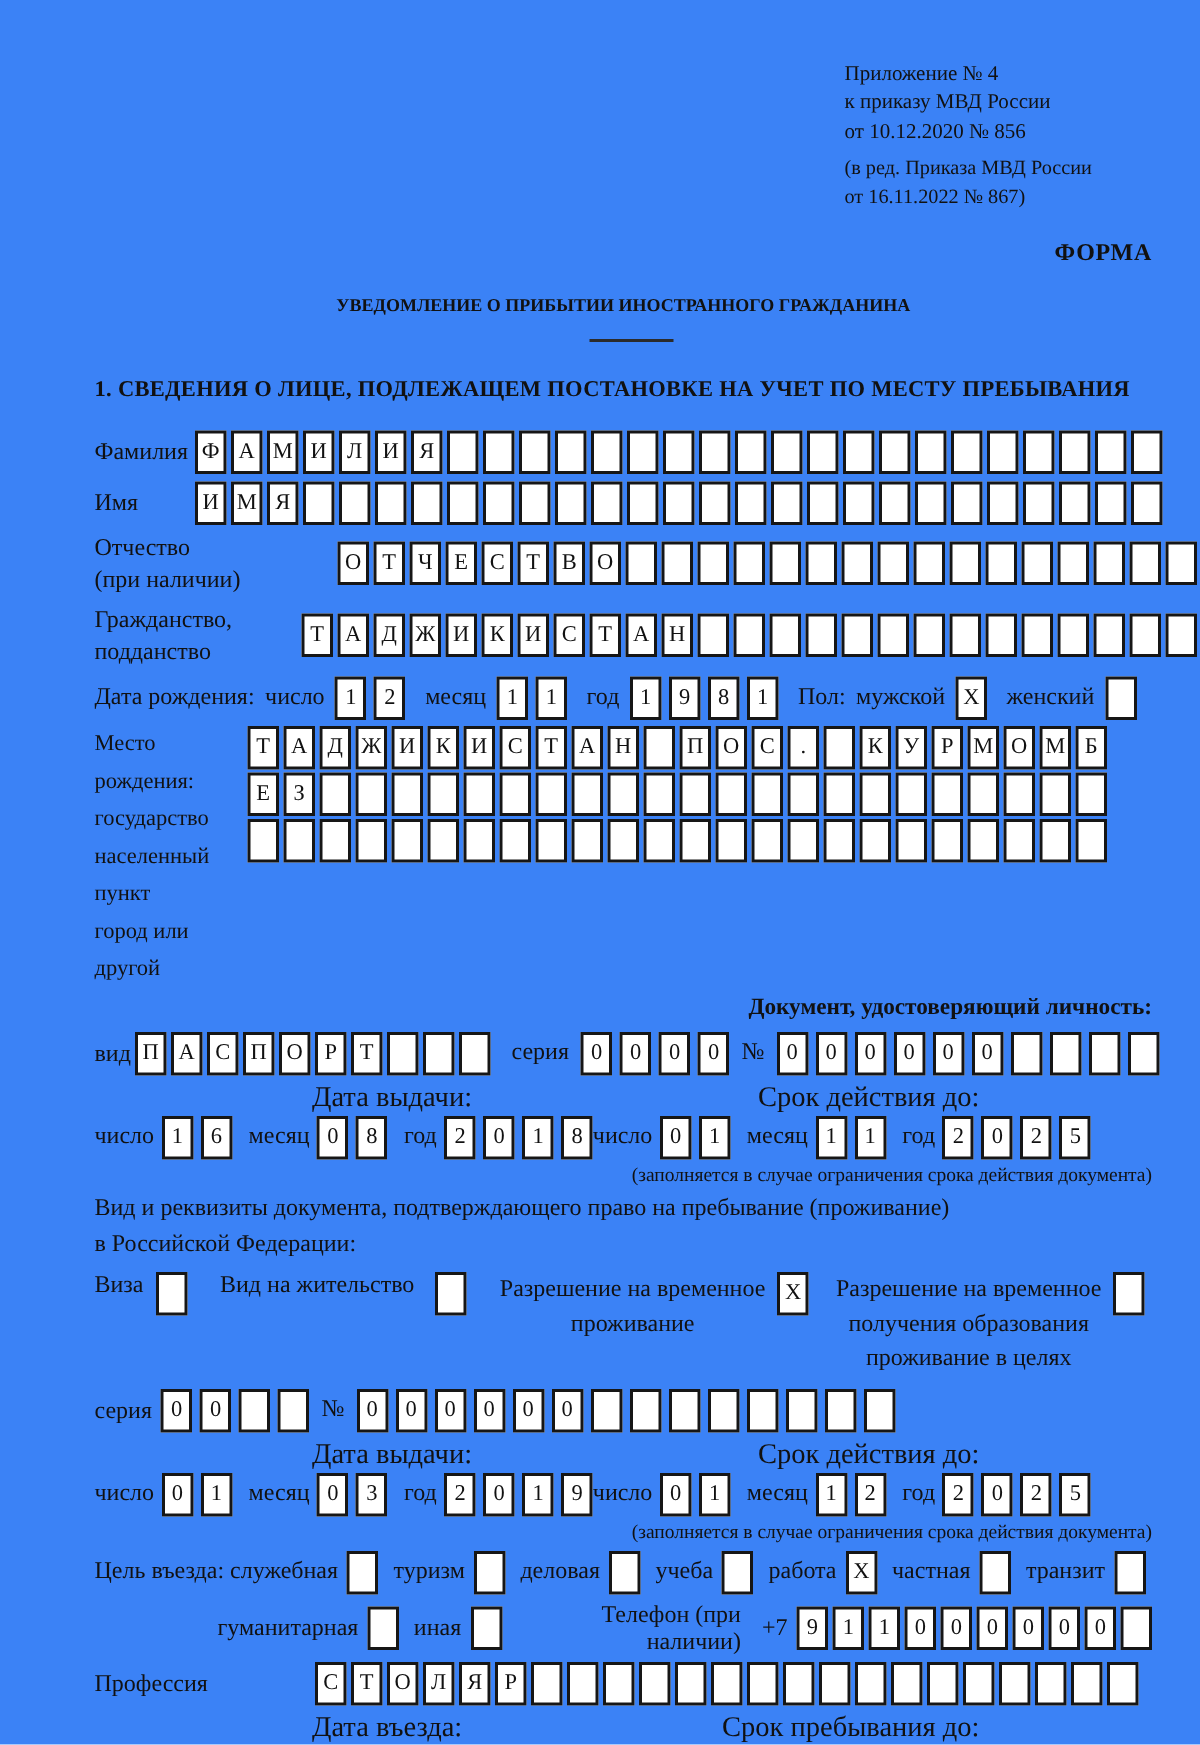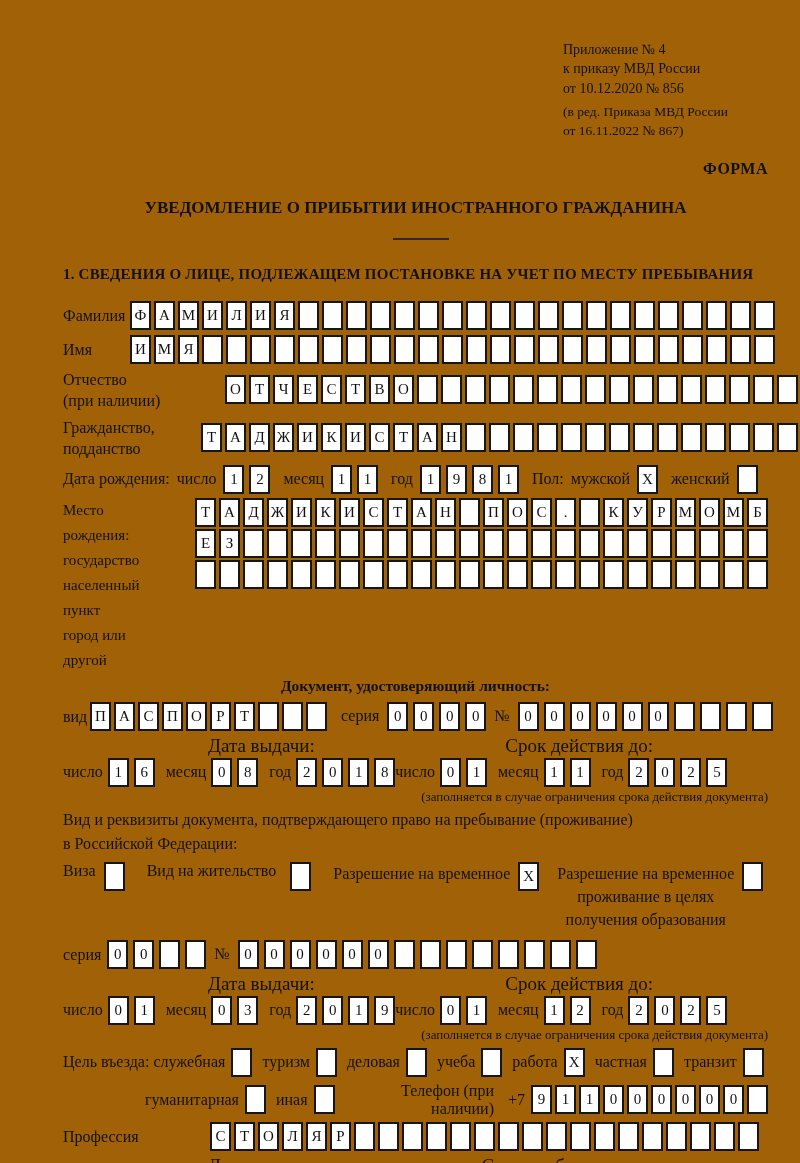--- a/index.html
+++ b/index.html
@@ -5,7 +5,7 @@
   html,body{margin:0;padding:0;background:#fff;}
   .page{
     position:relative;box-sizing:border-box;width:800px;height:1163px;
-    background:#a16207;color:#111;overflow:hidden;
+    background:#3b82f6;color:#111;overflow:hidden;
     font-family:"Liberation Serif","DejaVu Serif",serif;
     padding:40px 32px 0 63px;font-size:16px;
   }

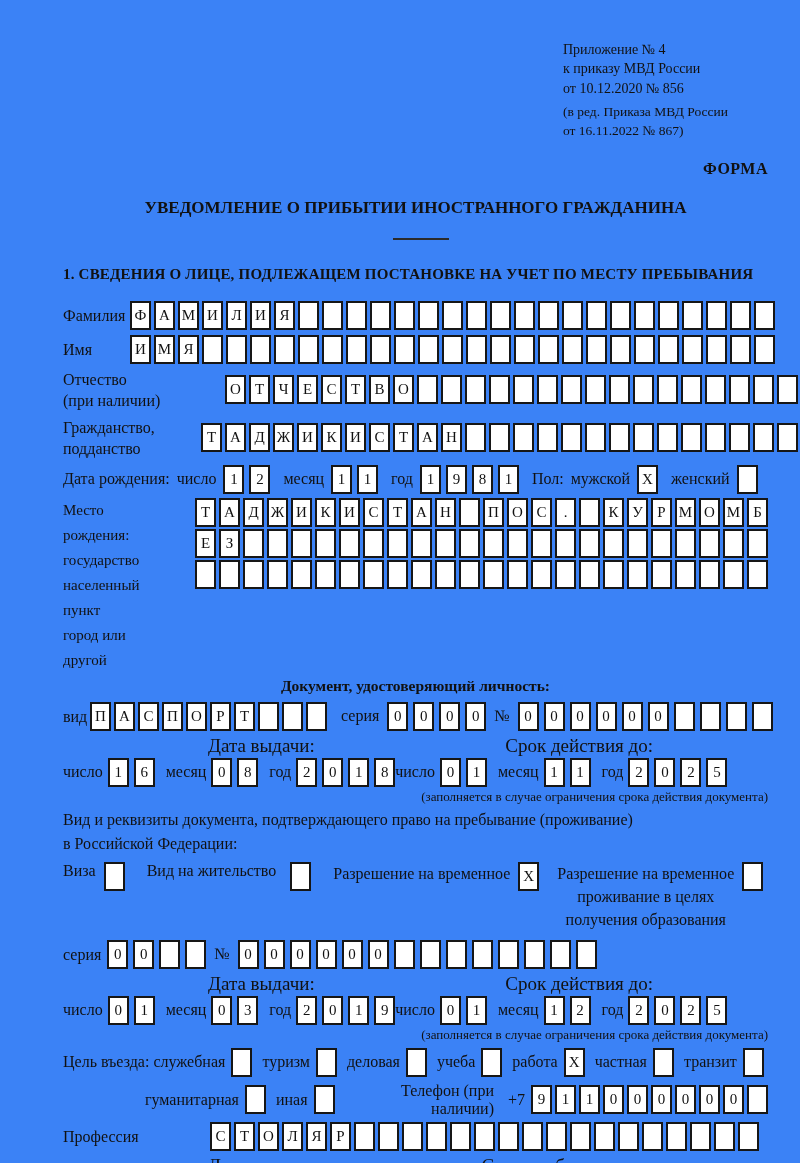--- a/index.html
+++ b/index.html
@@ -13,7 +13,7 @@
   .annex{width:205px;margin-left:auto;font-size:14px;line-height:1.38;}
   .annex .amend{margin-top:5px;font-size:13.5px;}
   .forma{margin-top:20px;text-align:right;font-weight:bold;letter-spacing:.5px;}
-  .title{margin-top:16px;text-align:center;font-weight:bold;font-size:17px;line-height:1.6;}
+  .title{margin-top:16px;text-align:center;font-weight:bold;font-size:12px;line-height:1.6;}
   .title-underline{display:inline-block;width:56px;height:13px;border-bottom:2px solid #2b2b2b;margin-left:10px;}
   .section-title{margin-top:17px;margin-bottom:17px;font-weight:bold;font-size:15px;white-space:nowrap;letter-spacing:.2px;}
   

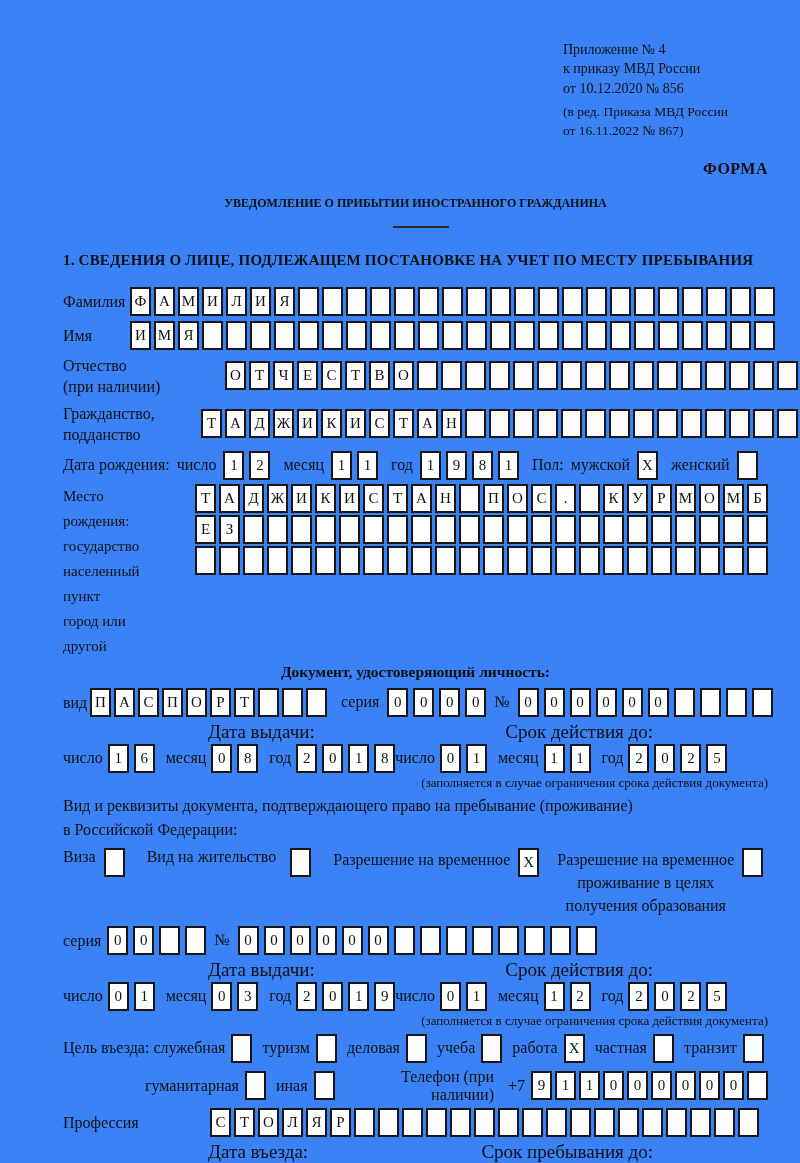--- a/index.html
+++ b/index.html
@@ -34,7 +34,7 @@
   
   .inlbl{flex:none;margin-right:7px;} .inlbl.sp{margin-left:13px;}
   
-  .twocol{display:flex;align-items:flex-start;margin-bottom:3px;justify-content:space-between;}
+  .twocol{display:flex;align-items:flex-start;margin-bottom:3px;}
   .lblcol{flex:none;line-height:25px;}
   .lblcol.w102{width:102px;font-size:15px;}
   .cellcol .cellrow{display:flex;margin-bottom:2px;}

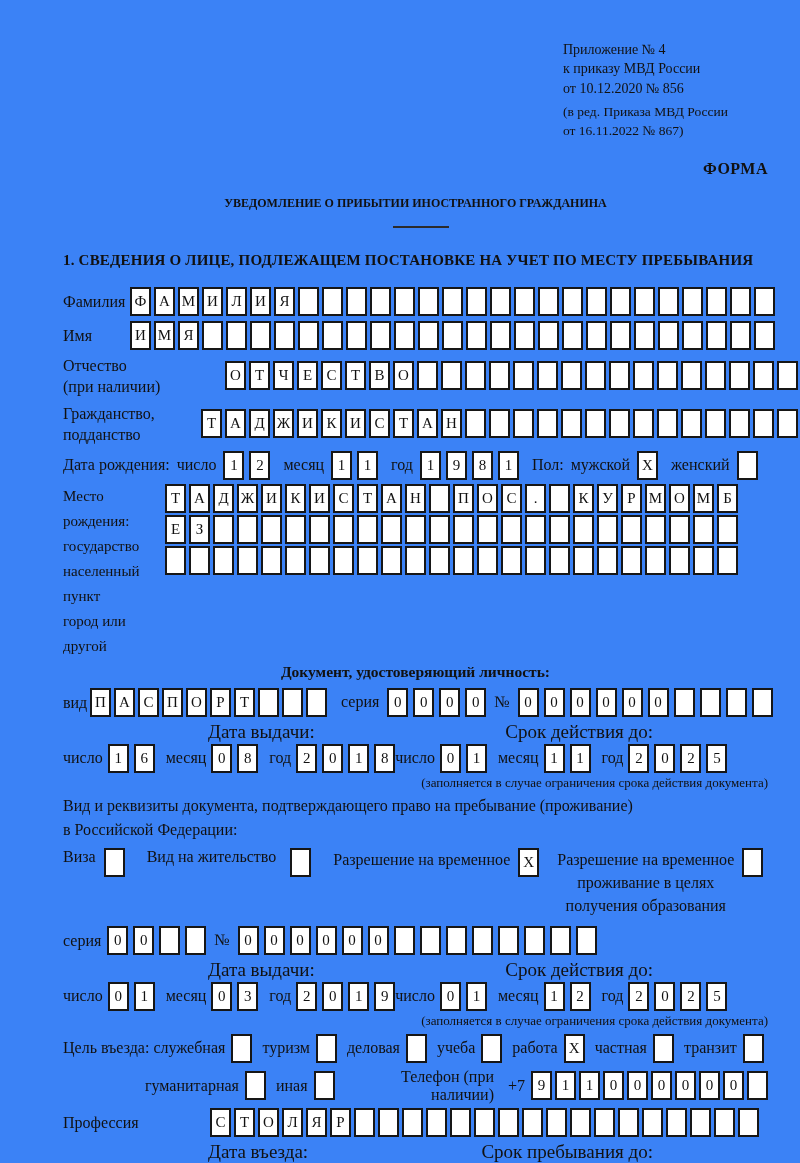--- a/index.html
+++ b/index.html
@@ -39,7 +39,7 @@
   .lblcol.w102{width:102px;font-size:15px;}
   .cellcol .cellrow{display:flex;margin-bottom:2px;}
   
-  .center-bold{text-align:center;font-weight:bold;font-size:15.5px;margin:4px 0 6px 0;}
+  .center-bold{text-align:right;font-weight:bold;font-size:15.5px;margin:4px 0 6px 0;}
   
   .dates{margin-bottom:2px;}
   .dates-titles{display:flex;font-size:19px;margin-bottom:1px;}

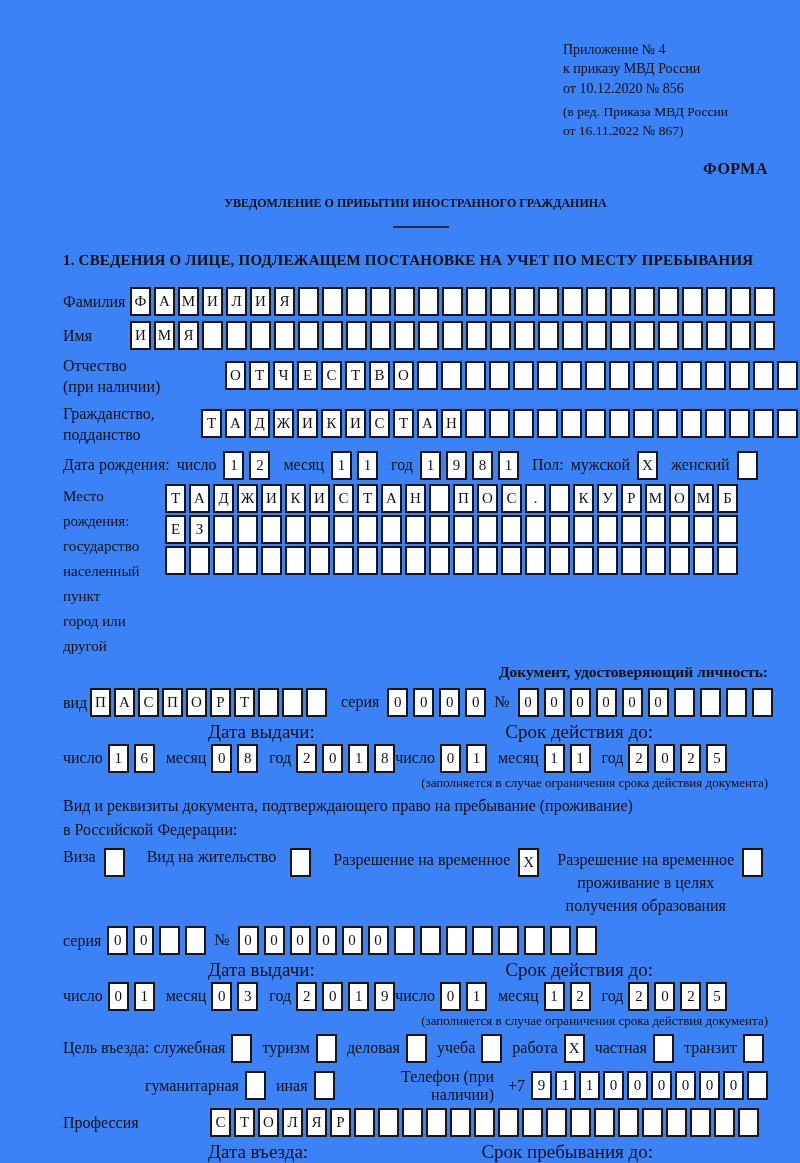--- a/index.html
+++ b/index.html
@@ -435,6 +435,7 @@
       </span>
     <span class="opt-text vgap" style="margin-left:22px;">
       <span class="sub">Разрешение на временное</span>
+      <span class="sub">проживание</span>
     </span>
     <span class="cellrow bgap">
         <span class="cell">X</span>

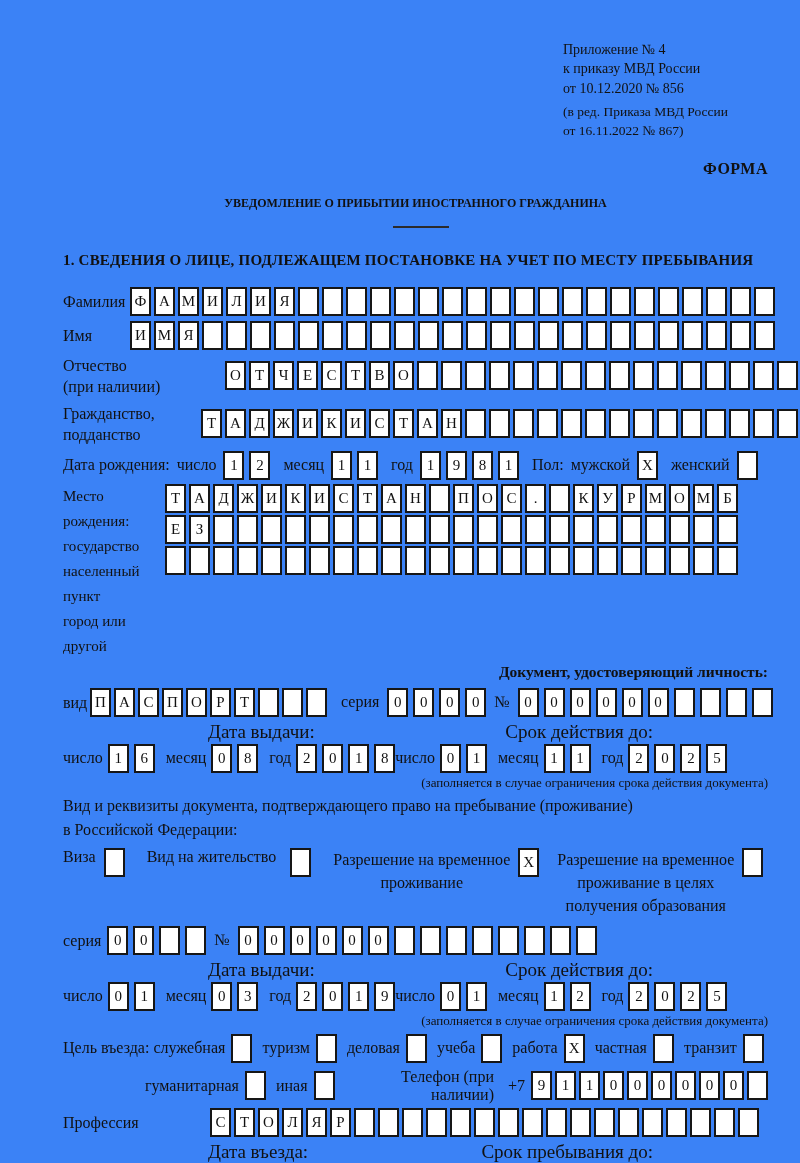--- a/index.html
+++ b/index.html
@@ -442,8 +442,8 @@
       </span>
     <span class="opt-text vgap" style="margin-left:18px;">
       <span class="sub">Разрешение на временное</span>
+      <span class="sub">получения образования</span>
       <span class="sub">проживание в целях</span>
-      <span class="sub">получения образования</span>
     </span>
     <span class="cellrow bgap">
         <span class="cell"></span>

